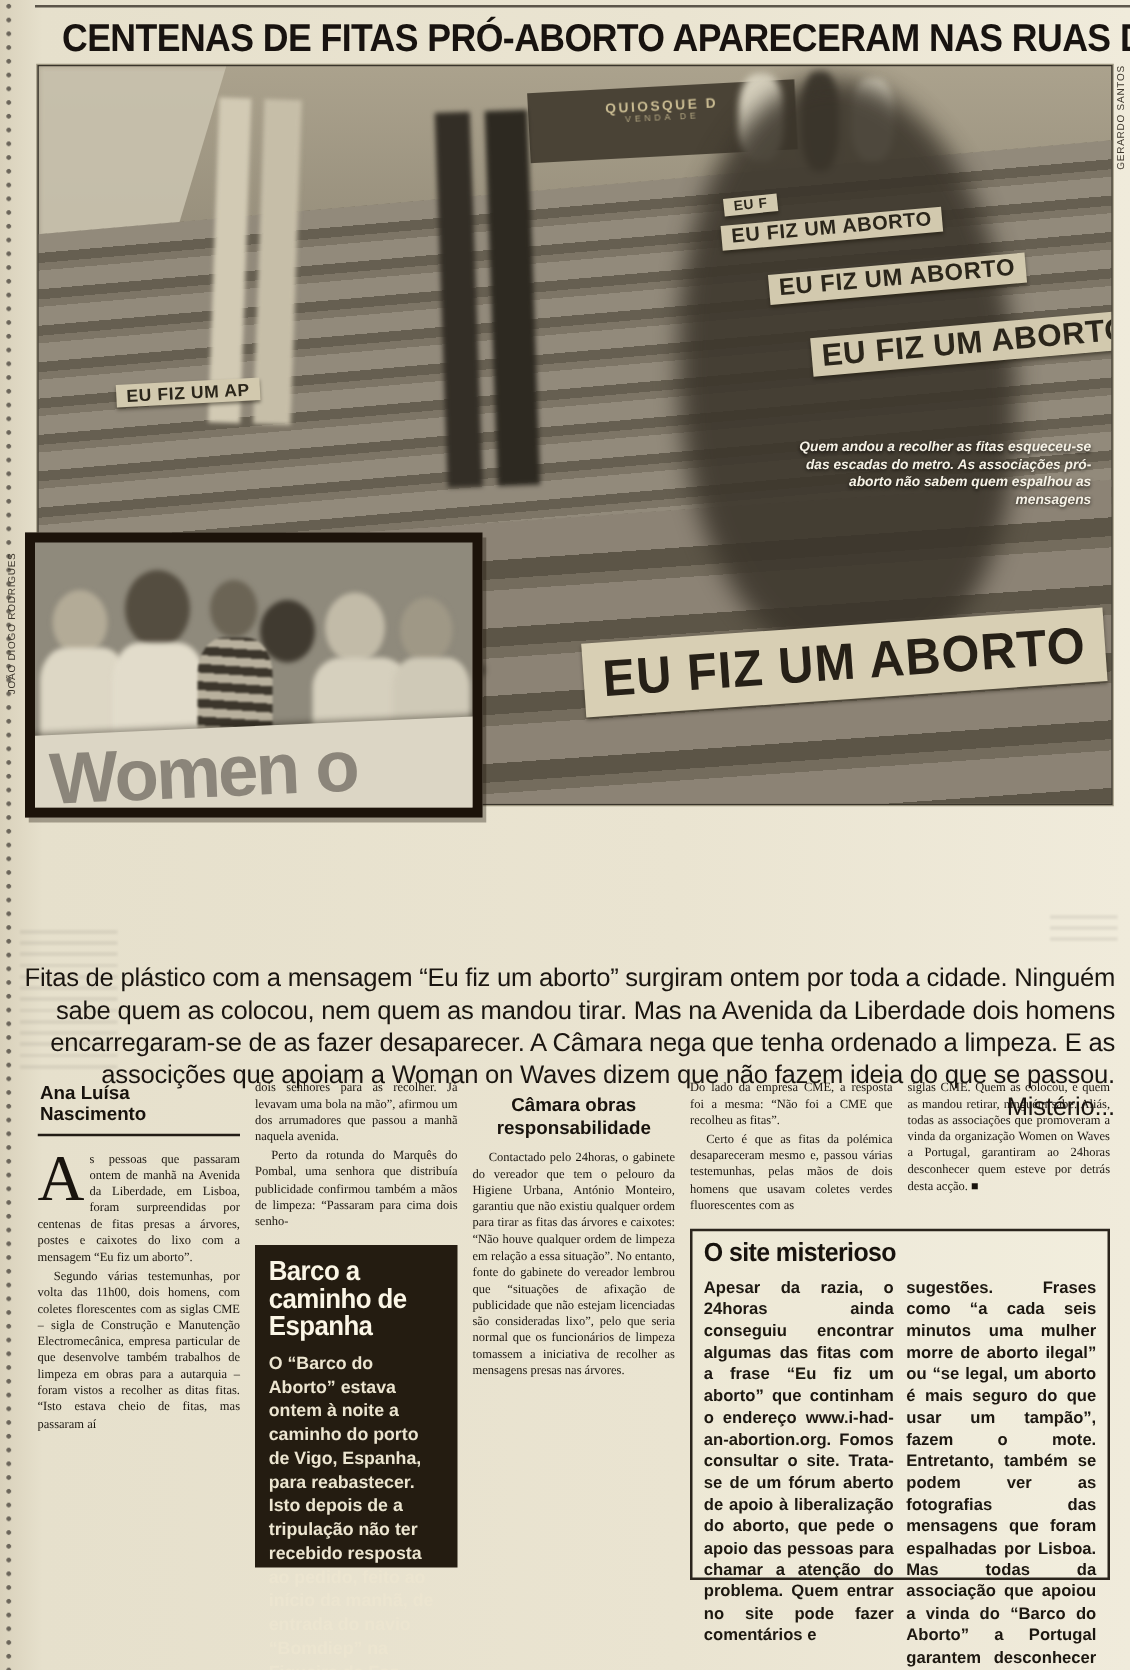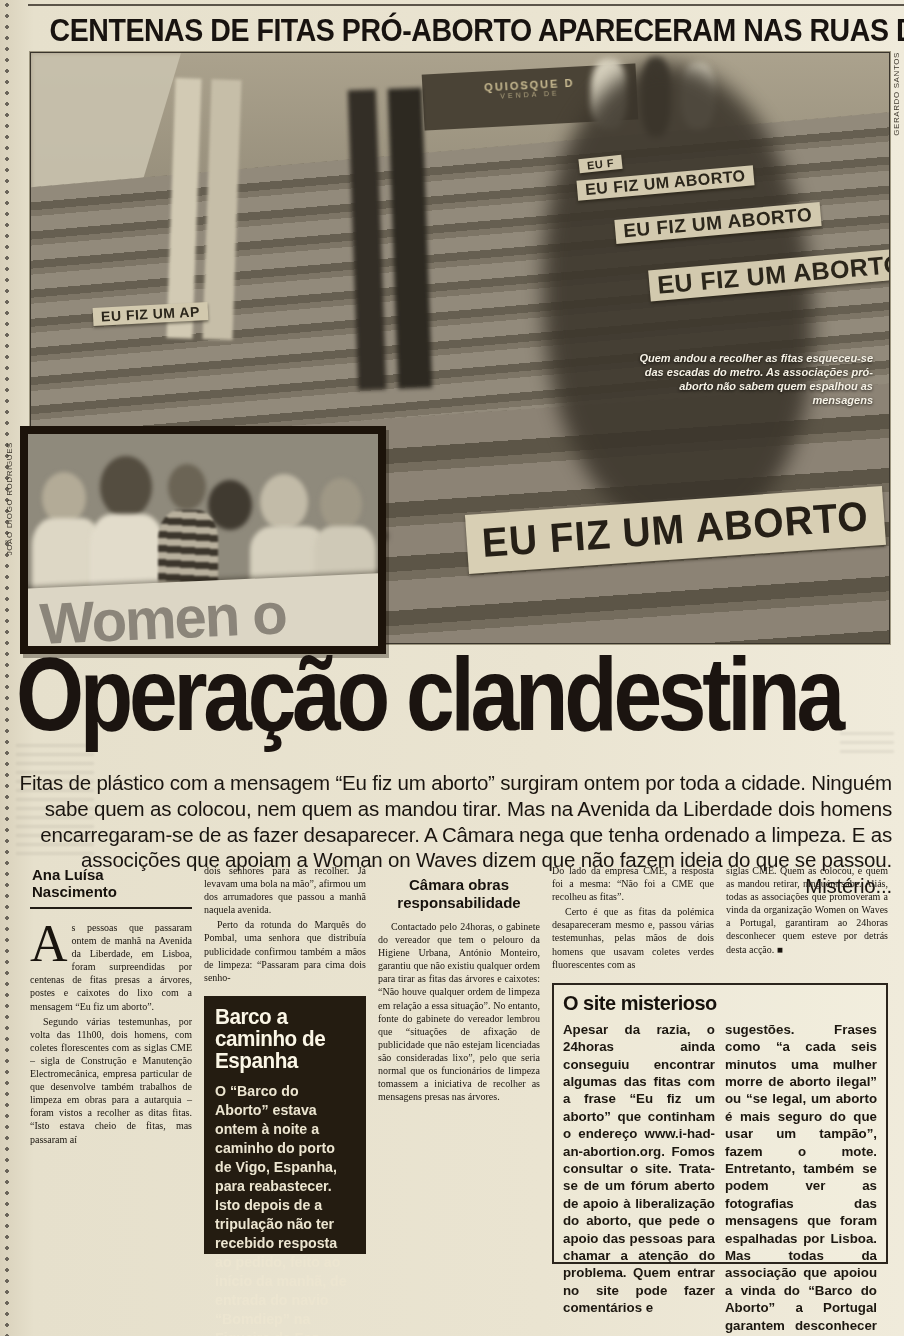--- a/index.html
+++ b/index.html
@@ -241,9 +241,6 @@
   <div class="ghost ghost-a"></div>
   <div class="ghost ghost-b"></div>
 
-  <div class="headline">
-    <div class="headline-inner">Operação clandestina</div>
-  </div>
   <div class="deck">Fitas de plástico com a mensagem “Eu fiz um aborto” surgiram ontem por toda a cidade. Ninguém sabe quem as colocou, nem quem as mandou tirar. Mas na Avenida da Liberdade dois homens encarregaram-se de as fazer desaparecer. A Câmara nega que tenha ordenado a limpeza. E as associções que apoiam a Woman on Waves dizem que não fazem ideia do que se passou. Mistério...</div>
 
   <div class="body">

